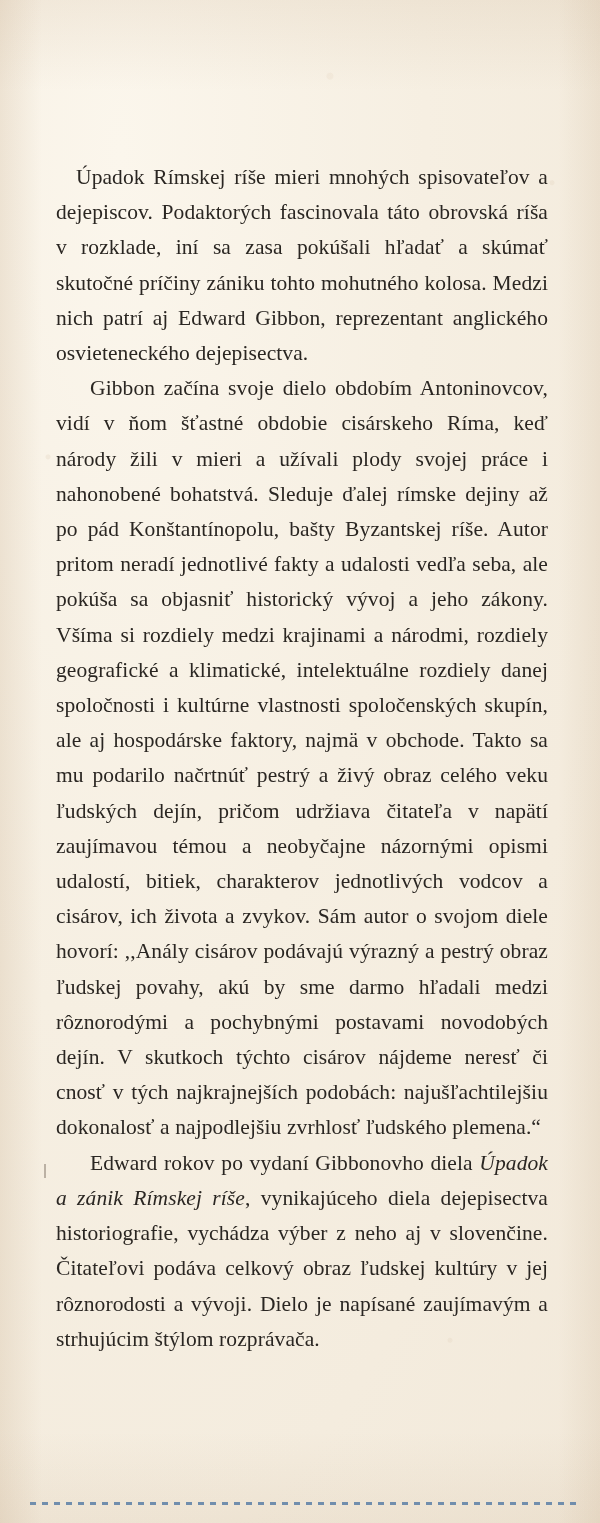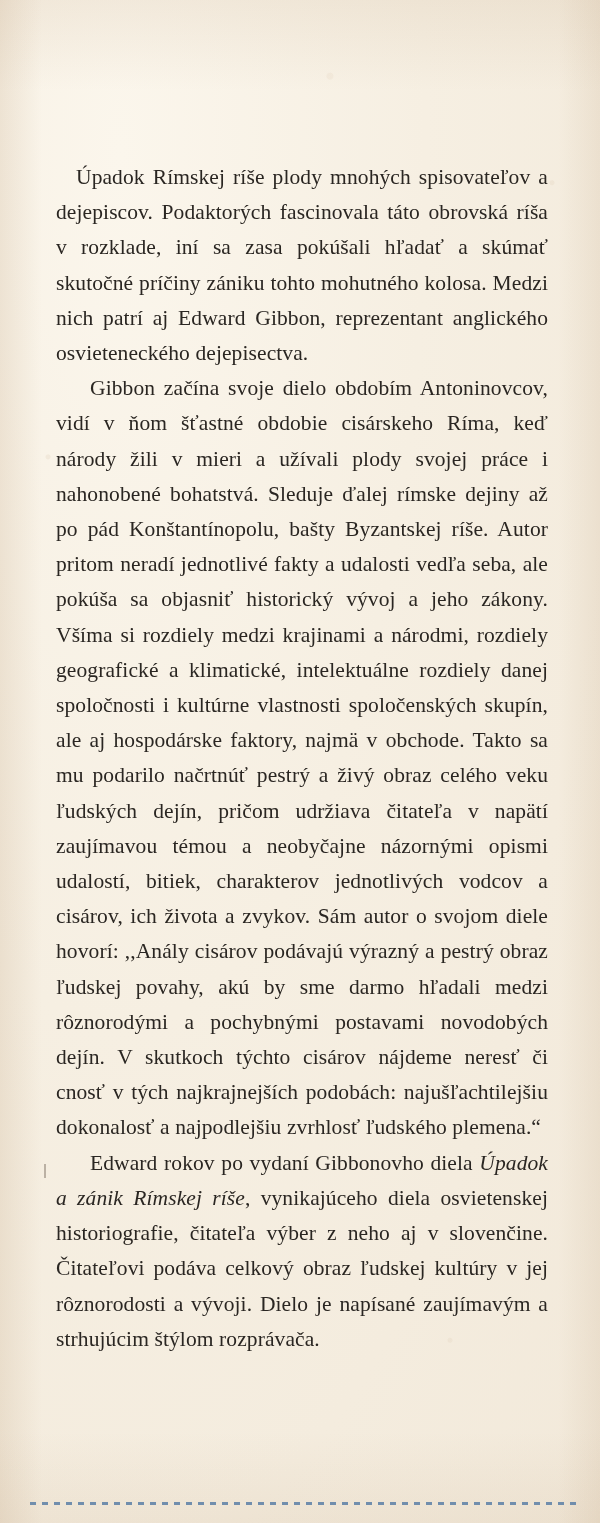--- a/index.html
+++ b/index.html
@@ -93,7 +93,7 @@
 
   <div class="text-block">
 
-    <p class="para first">Úpadok Rímskej ríše plody mnohých spisovateľov a dejepiscov. Podaktorých fascinovala táto obrovská ríša v rozklade, iní sa zasa pokúšali hľadať a skúmať skutočné príčiny zániku tohto mohutného kolosa. Medzi nich patrí aj Edward Gibbon, reprezentant anglického osvieteneckého dejepisectva.</p>
+    <p class="para first">Úpadok Rímskej ríše mieri mnohých spisovateľov a dejepiscov. Podaktorých fascinovala táto obrovská ríša v rozklade, iní sa zasa pokúšali hľadať a skúmať skutočné príčiny zániku tohto mohutného kolosa. Medzi nich patrí aj Edward Gibbon, reprezentant anglického osvieteneckého dejepisectva.</p>
 
     <p class="para">Gibbon začína svoje dielo obdobím Antoninovcov, vidí v ňom šťastné obdobie cisárskeho Ríma, keď národy žili v mieri a užívali plody svojej práce i nahonobené bohatstvá. Sleduje ďalej rímske dejiny až po pád Konštantínopolu, bašty Byzantskej ríše. Autor pritom neradí jednotlivé fakty a udalosti vedľa seba, ale pokúša sa objasniť historický vývoj a jeho zákony. Všíma si rozdiely medzi krajinami a národmi, rozdiely geografické a klimatické, intelektuálne rozdiely danej spoločnosti i kultúrne vlastnosti spoločenských skupín, ale aj hospodárske faktory, najmä v obchode. Takto sa mu podarilo načrtnúť pestrý a živý obraz celého veku ľudských dejín, pričom udržiava čitateľa v napätí zaujímavou témou a neobyčajne názornými opismi udalostí, bitiek, charakterov jednotlivých vodcov a cisárov, ich života a zvykov. Sám autor o svojom diele hovorí: ,,Anály cisárov podávajú výrazný a pestrý obraz ľudskej povahy, akú by sme darmo hľadali medzi rôznorodými a pochybnými postavami novodobých dejín. V skutkoch týchto cisárov nájdeme neresť či cnosť v tých najkrajnejších podobách: najušľachtilejšiu dokonalosť a najpodlejšiu zvrhlosť ľudského plemena.“</p>
 

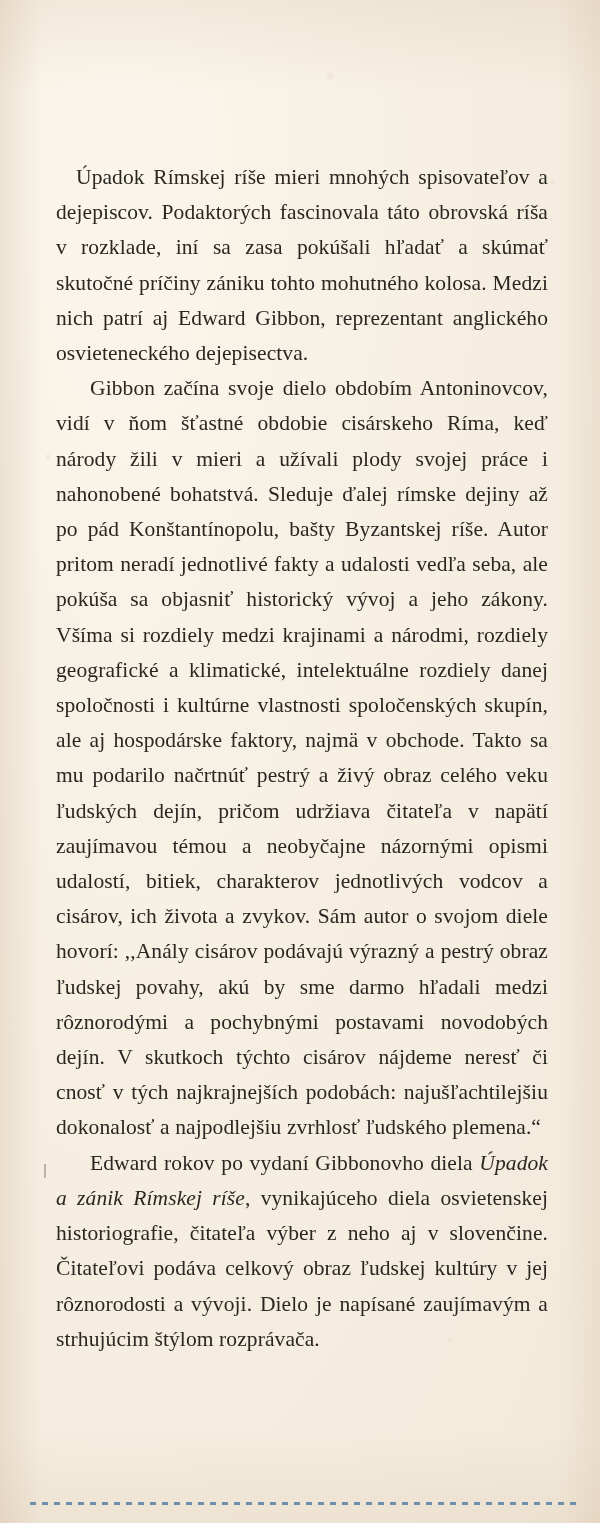--- a/index.html
+++ b/index.html
@@ -97,7 +97,7 @@
 
     <p class="para">Gibbon začína svoje dielo obdobím Antoninovcov, vidí v ňom šťastné obdobie cisárskeho Ríma, keď národy žili v mieri a užívali plody svojej práce i nahonobené bohatstvá. Sleduje ďalej rímske dejiny až po pád Konštantínopolu, bašty Byzantskej ríše. Autor pritom neradí jednotlivé fakty a udalosti vedľa seba, ale pokúša sa objasniť historický vývoj a jeho zákony. Všíma si rozdiely medzi krajinami a národmi, rozdiely geografické a klimatické, intelektuálne rozdiely danej spoločnosti i kultúrne vlastnosti spoločenských skupín, ale aj hospodárske faktory, najmä v obchode. Takto sa mu podarilo načrtnúť pestrý a živý obraz celého veku ľudských dejín, pričom udržiava čitateľa v napätí zaujímavou témou a neobyčajne názornými opismi udalostí, bitiek, charakterov jednotlivých vodcov a cisárov, ich života a zvykov. Sám autor o svojom diele hovorí: ,,Anály cisárov podávajú výrazný a pestrý obraz ľudskej povahy, akú by sme darmo hľadali medzi rôznorodými a pochybnými postavami novodobých dejín. V skutkoch týchto cisárov nájdeme neresť či cnosť v tých najkrajnejších podobách: najušľachtilejšiu dokonalosť a najpodlejšiu zvrhlosť ľudského plemena.“</p>
 
-    <p class="para"><span>Edward rokov po vydaní Gibbonovho diela </span><span class="italic-title">Úpadok a zánik Rímskej ríše</span><span>, vynikajúceho diela osvietenskej historiografie, čitateľa výber z neho aj v slovenčine. Čitateľovi podáva celkový obraz ľudskej kultúry v jej rôznorodosti a vývoji. Dielo je napísané zaujímavým a strhujúcim štýlom rozprávača.</span></p>
+    <p class="para"><span>Edward rokov po vydaní Gibbonovho diela </span><span class="italic-title">Úpadok a zánik Rímskej ríše</span><span>, vynikajúceho diela dejepisectva historiografie, vychádza výber z neho aj v slovenčine. Čitateľovi podáva celkový obraz ľudskej kultúry v jej rôznorodosti a vývoji. Dielo je napísané zaujímavým a strhujúcim štýlom rozprávača.</span></p>
 
   </div>
 

